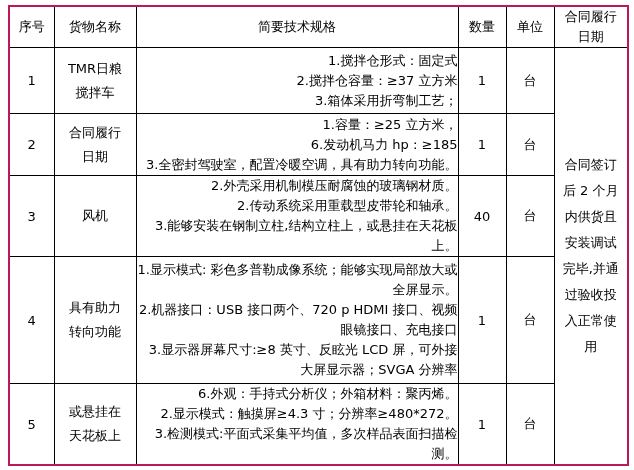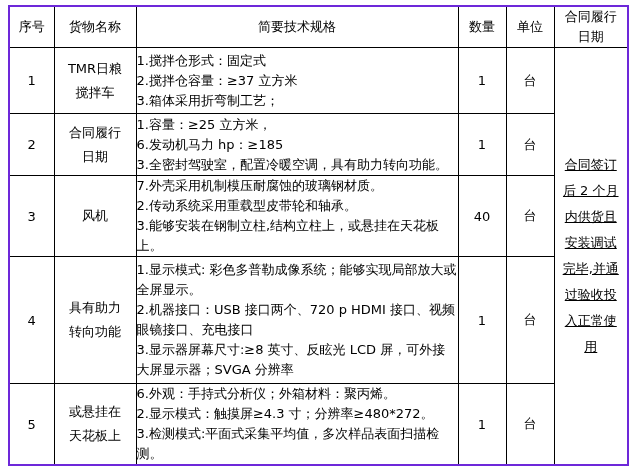--- a/index.html
+++ b/index.html
@@ -19,7 +19,7 @@
     border-collapse: collapse;
     table-layout: fixed;
     width: 619px;
-    border: 2px solid #6d28d9;
+    border: 2px solid #be185d;
   }
   .doc-table th,
   .doc-table td {

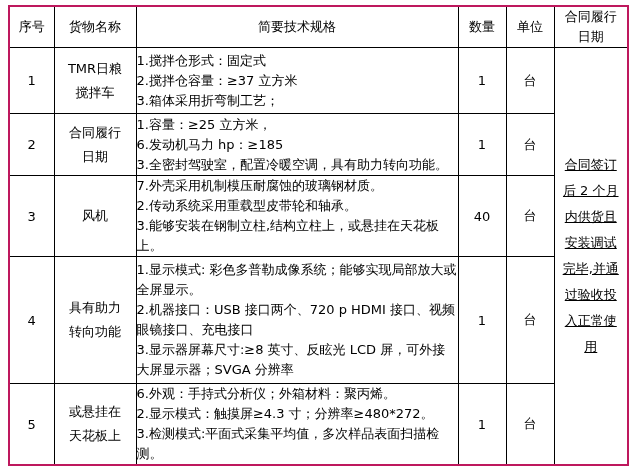--- a/index.html
+++ b/index.html
@@ -57,6 +57,7 @@
   .spec-line {
     line-height: 20px;
     word-break: break-all;
+    text-align: right;
   }
   .contract-inner {
     width: 60px;

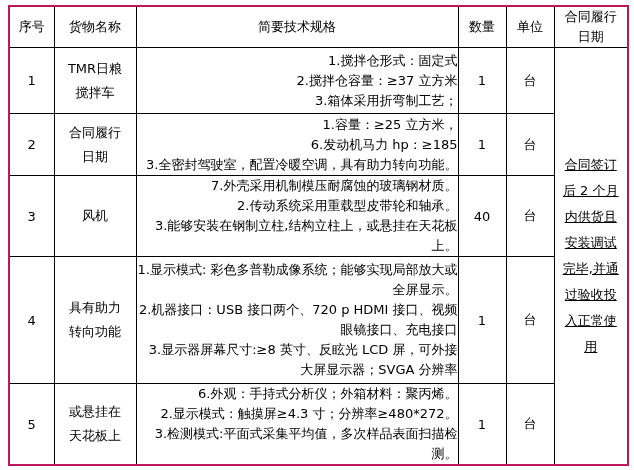--- a/index.html
+++ b/index.html
@@ -65,7 +65,6 @@
     line-height: 26px;
     word-break: break-all;
     text-align: center;
-    text-decoration: underline;
   }
 </style>
 </head>

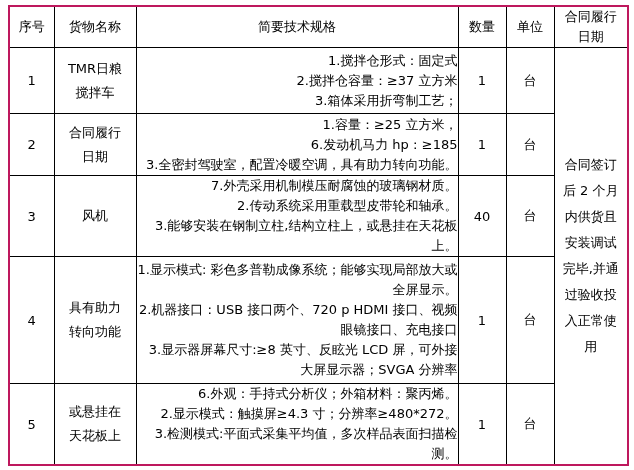--- a/index.html
+++ b/index.html
@@ -129,7 +129,7 @@
       <div class="name-inner">风机</div>
     </td>
     <td class="spec-cell">
-      <div class="spec-line">7.外壳采用机制模压耐腐蚀的玻璃钢材质。</div>
+      <div class="spec-line">2.外壳采用机制模压耐腐蚀的玻璃钢材质。</div>
       <div class="spec-line">2.传动系统采用重载型皮带轮和轴承。</div>
       <div class="spec-line">3.能够安装在钢制立柱,结构立柱上，或悬挂在天花板上。</div>
     </td>

